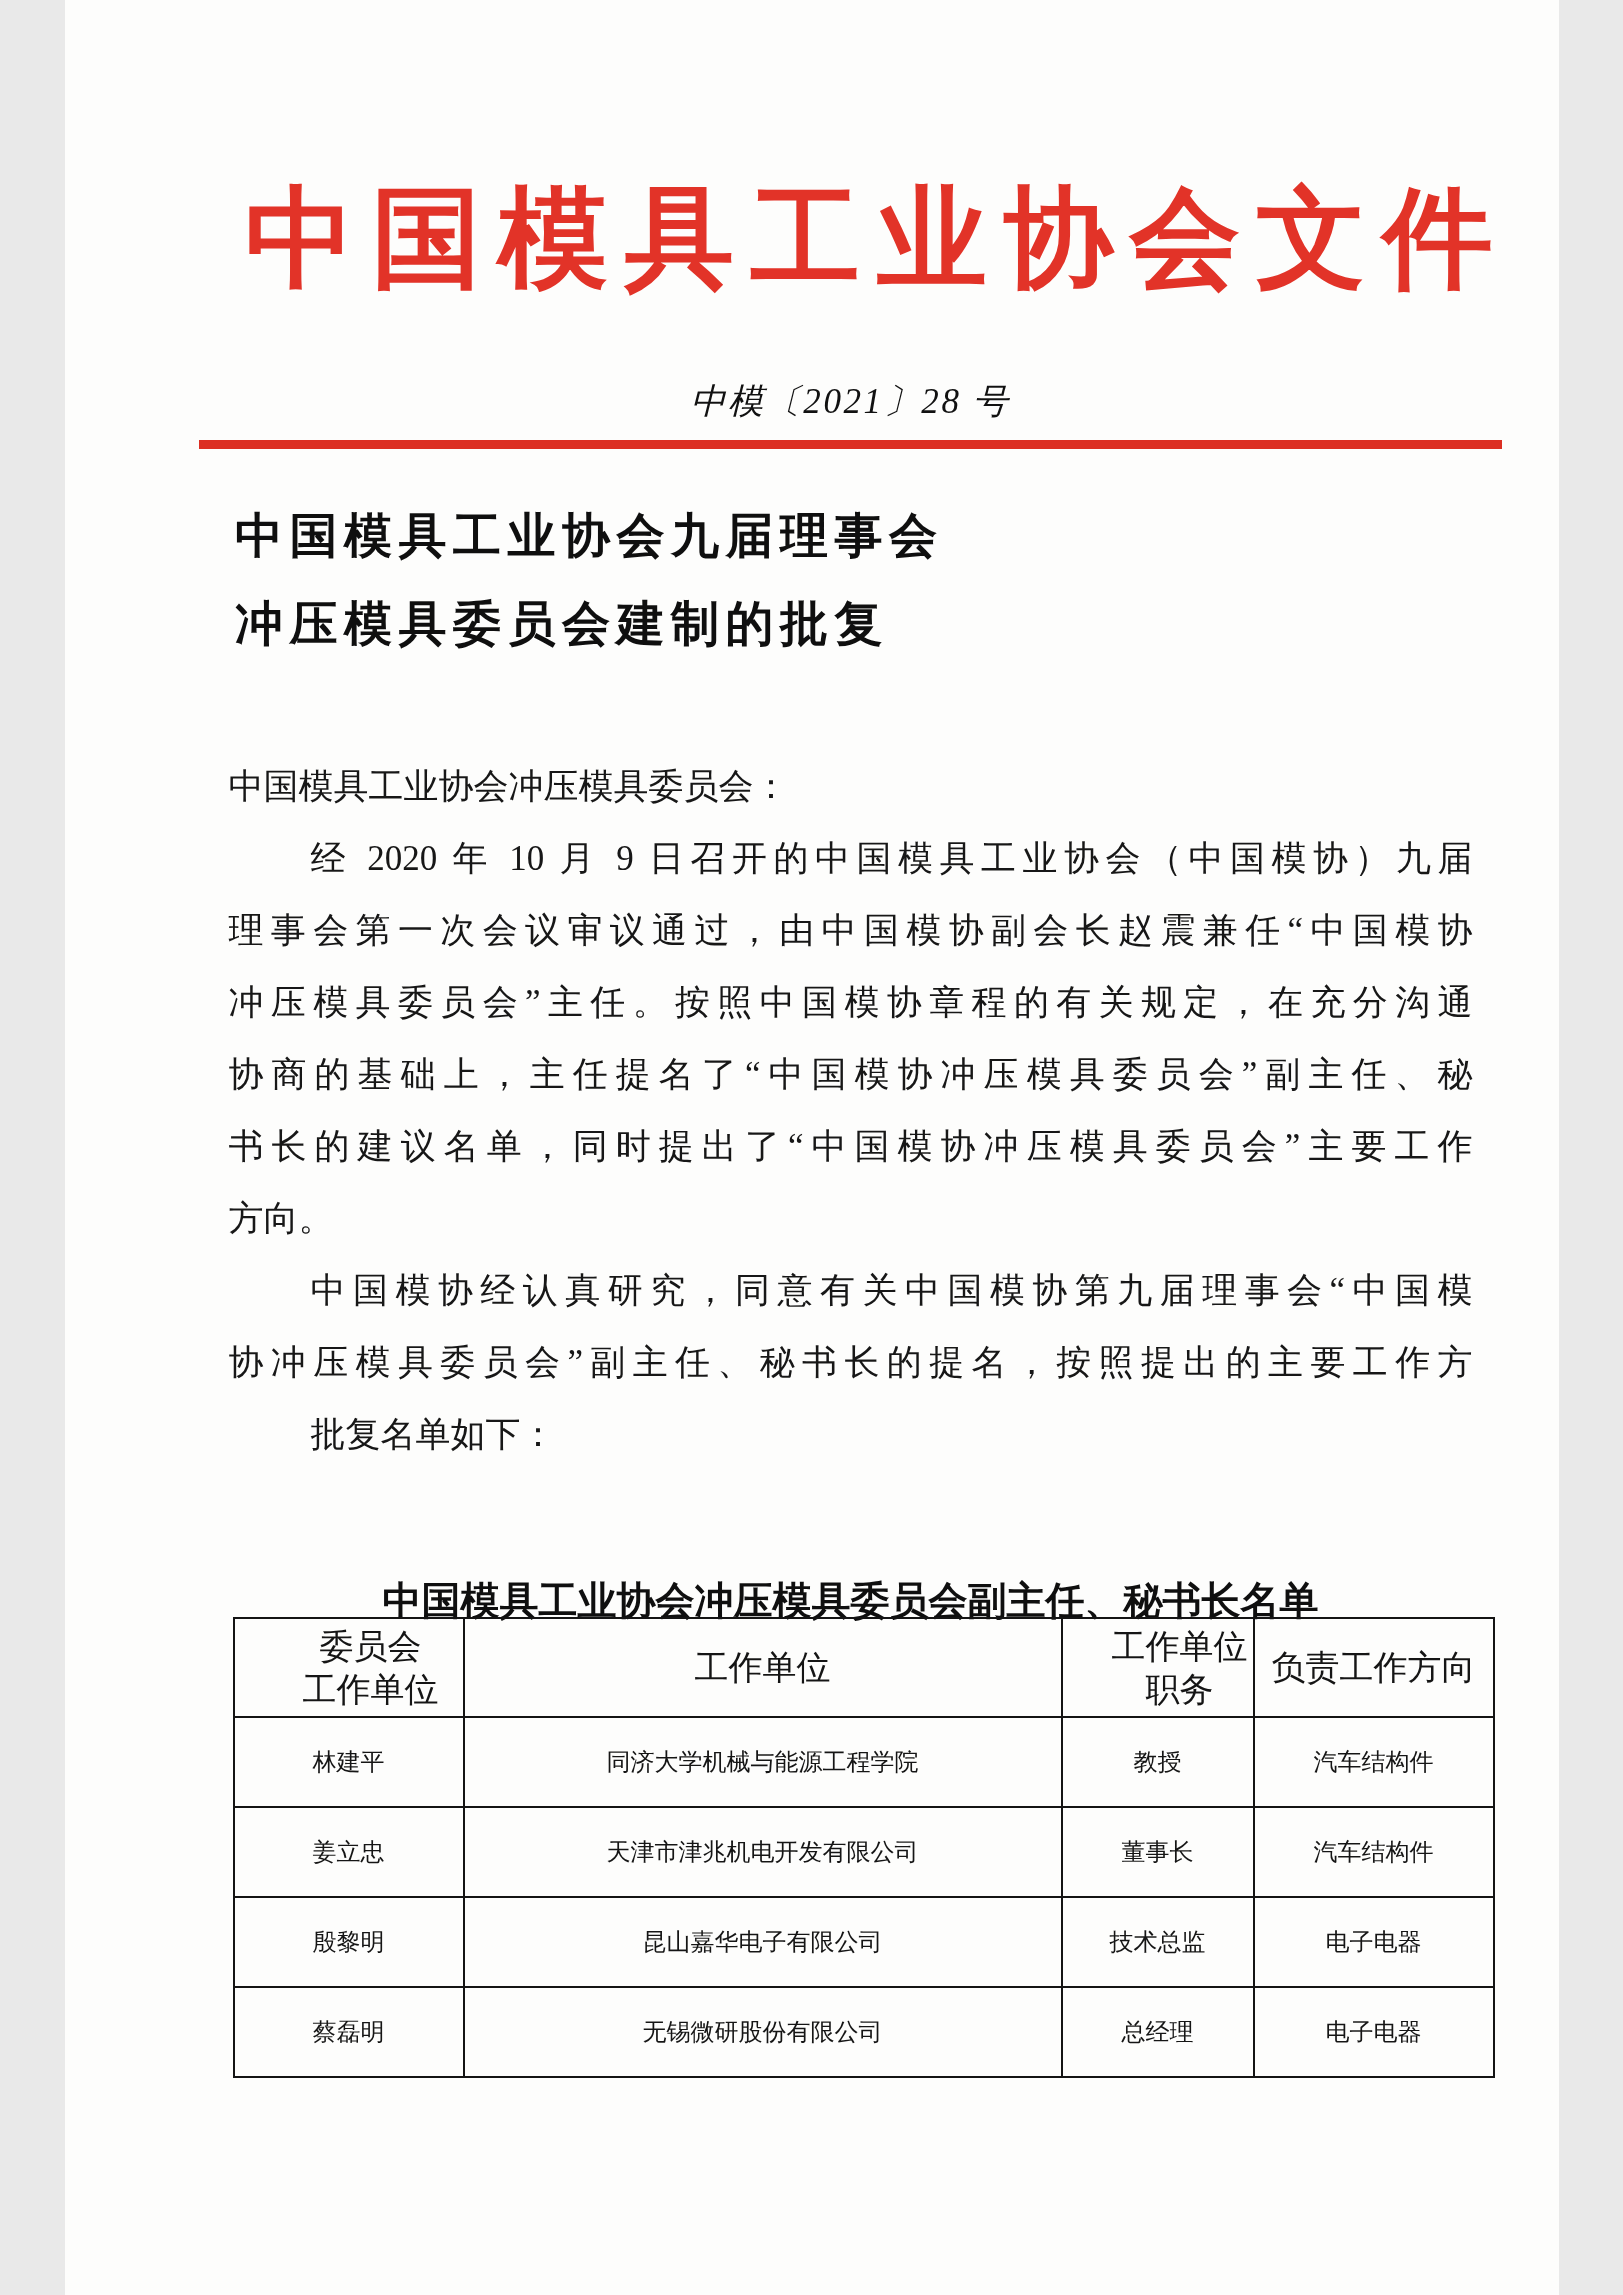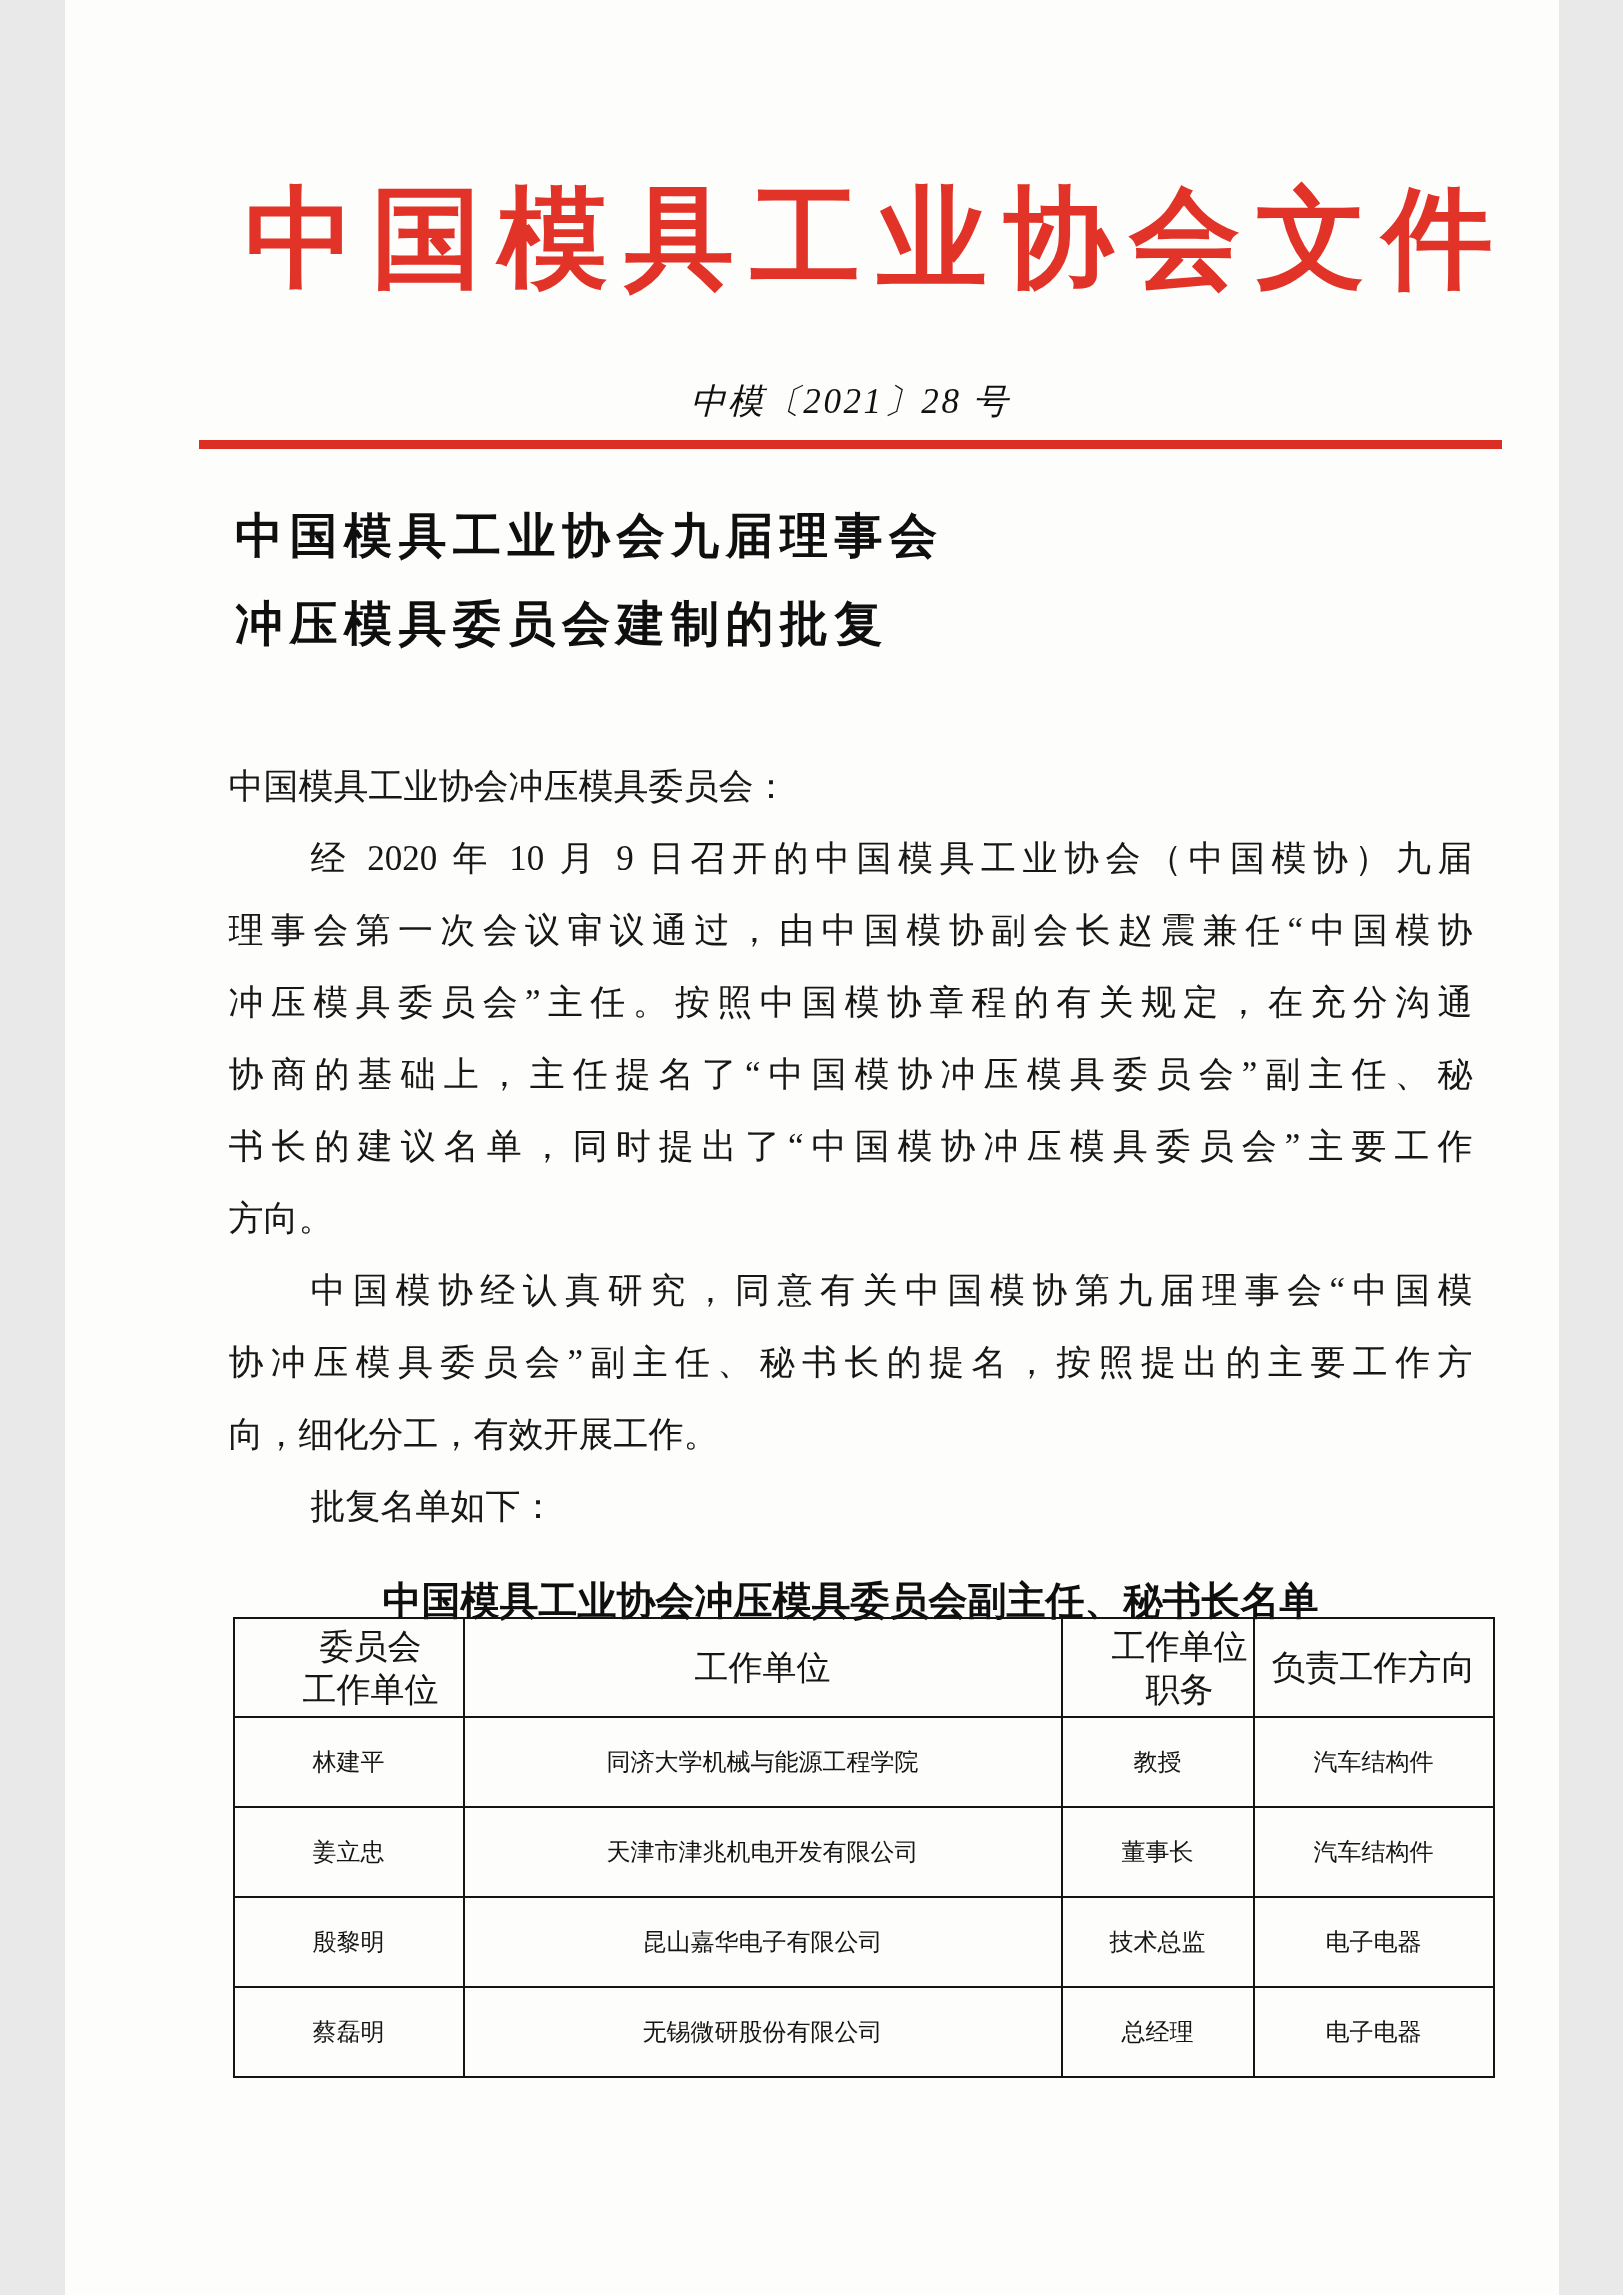--- a/index.html
+++ b/index.html
@@ -105,7 +105,6 @@
     <div class="bline">方向。</div>
     <div class="bline ind just">中国模协经认真研究，同意有关中国模协第九届理事会“中国模</div>
     <div class="bline just">协冲压模具委员会”副主任、秘书长的提名，按照提出的主要工作方</div>
-    <div class="bline">向，细化分工，有效开展工作。</div>
     <div class="bline ind">批复名单如下：</div>
   </div>
 

